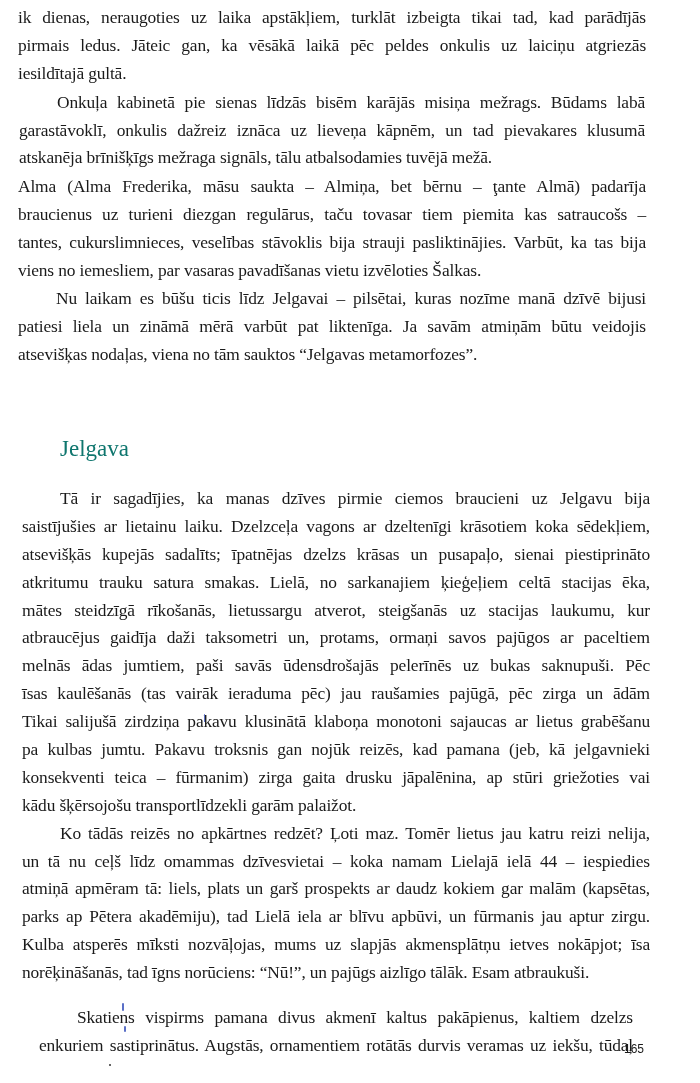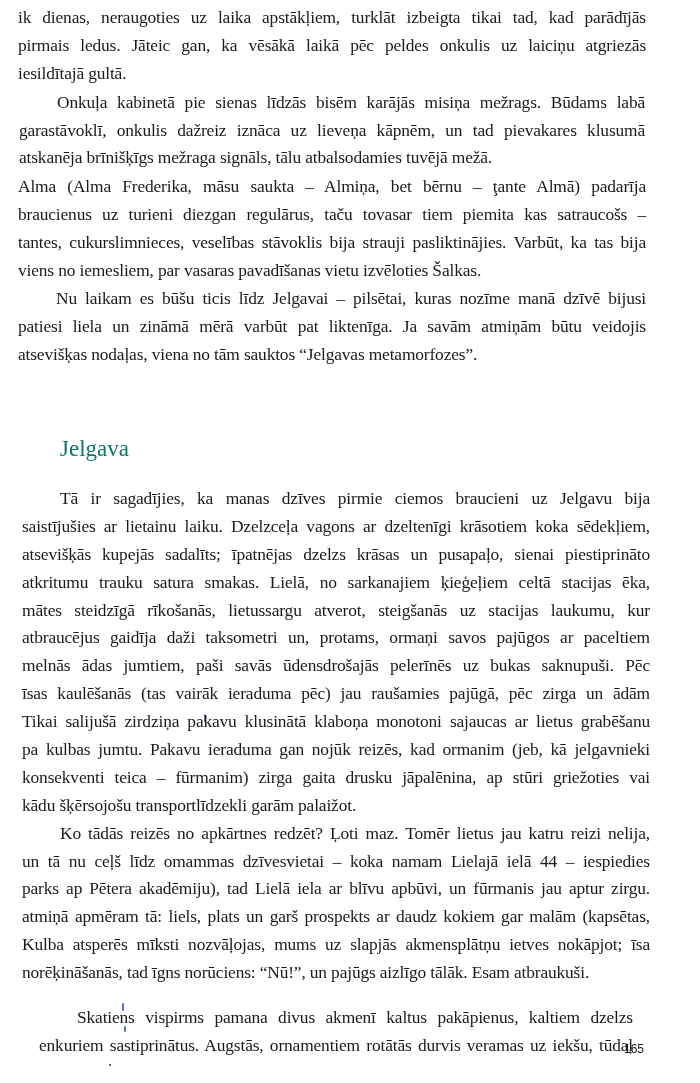--- a/index.html
+++ b/index.html
@@ -107,7 +107,7 @@
     <span class="line">melnās ādas jumtiem, paši savās ūdensdrošajās pelerīnēs uz bukas saknupuši. Pēc</span>
     <span class="line">īsas kaulēšanās (tas vairāk ieraduma pēc) jau raušamies pajūgā, pēc zirga un ādām</span>
     <span class="line">Tikai salijušā zirdziņa pakavu klusinātā klaboņa monotoni sajaucas ar lietus grabēšanu</span>
-    <span class="line">pa kulbas jumtu. Pakavu ieraduma gan nojūk reizēs, kad ormanim (jeb, kā jelgavnieki</span>
+    <span class="line">pa kulbas jumtu. Pakavu troksnis gan nojūk reizēs, kad pamana (jeb, kā jelgavnieki</span>
     <span class="line">konsekventi teica – fūrmanim) zirga gaita drusku jāpalēnina, ap stūri griežoties vai</span>
     <span class="line last">kādu šķērsojošu transportlīdzekli garām palaižot.</span>
   </p>

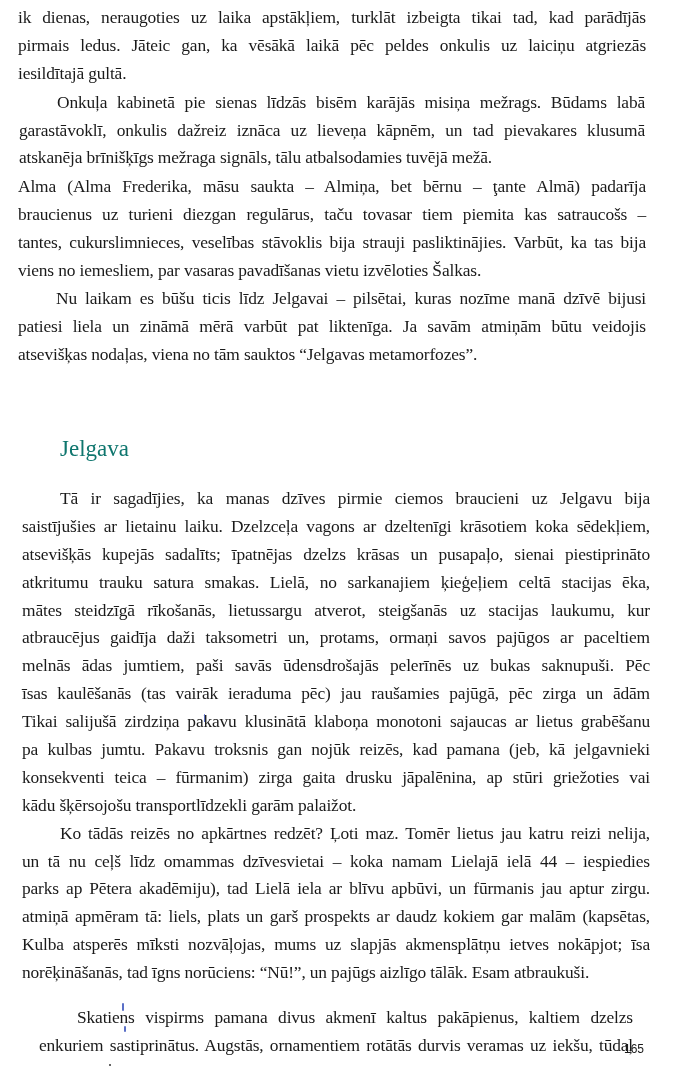--- a/index.html
+++ b/index.html
@@ -114,8 +114,8 @@
   <p style="margin:0">
     <span class="line indent">Ko tādās reizēs no apkārtnes redzēt? Ļoti maz. Tomēr lietus jau katru reizi nelija,</span>
     <span class="line">un tā nu ceļš līdz omammas dzīvesvietai – koka namam Lielajā ielā 44 – iespiedies</span>
+    <span class="line">atmiņā apmēram tā: liels, plats un garš prospekts ar daudz kokiem gar malām (kapsētas,</span>
     <span class="line">parks ap Pētera akadēmiju), tad Lielā iela ar blīvu apbūvi, un fūrmanis jau aptur zirgu.</span>
-    <span class="line">atmiņā apmēram tā: liels, plats un garš prospekts ar daudz kokiem gar malām (kapsētas,</span>
     <span class="line">Kulba atsperēs mīksti nozvāļojas, mums uz slapjās akmensplātņu ietves nokāpjot; īsa</span>
     <span class="line last">norēķināšanās, tad īgns norūciens: “Nū!”, un pajūgs aizlīgo tālāk. Esam atbraukuši.</span>
   </p>

